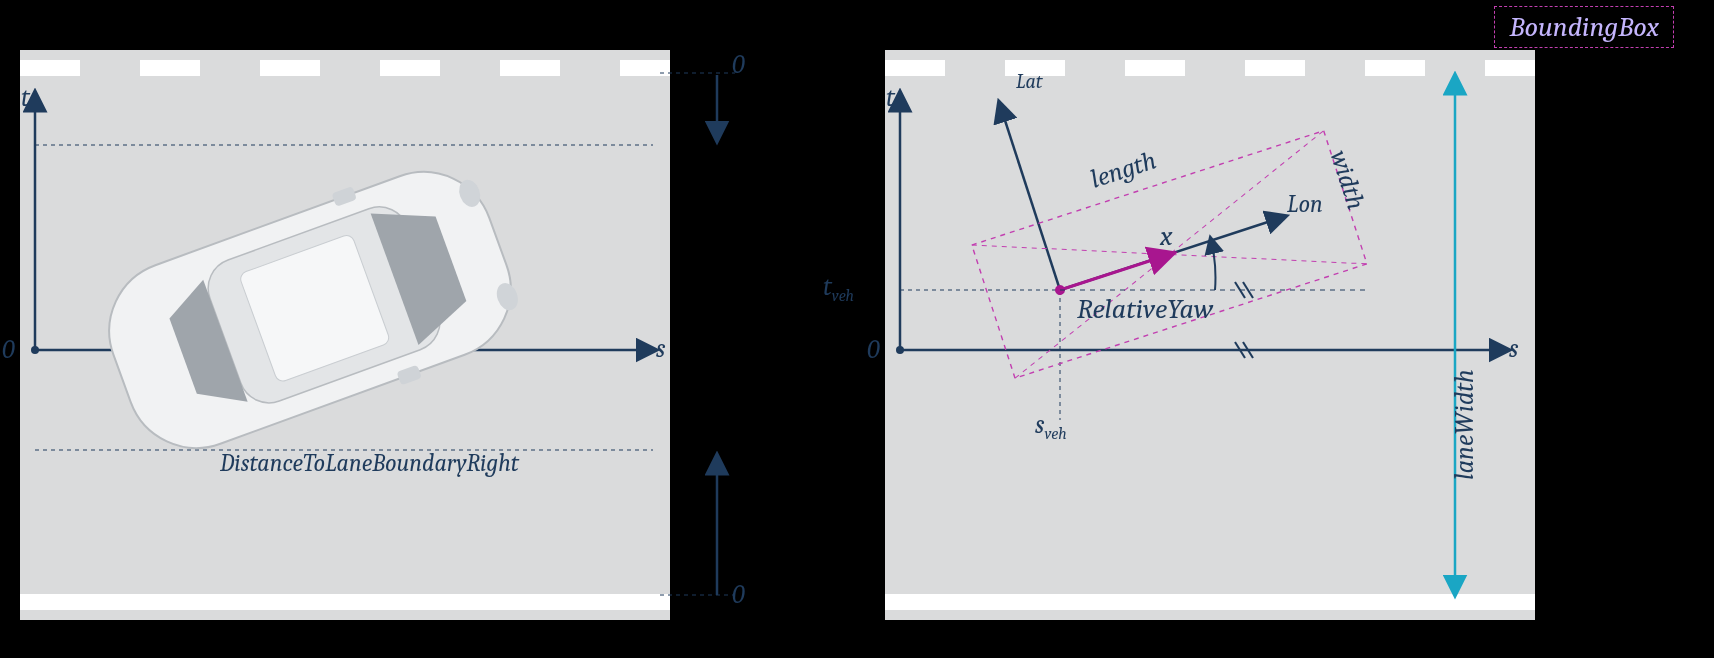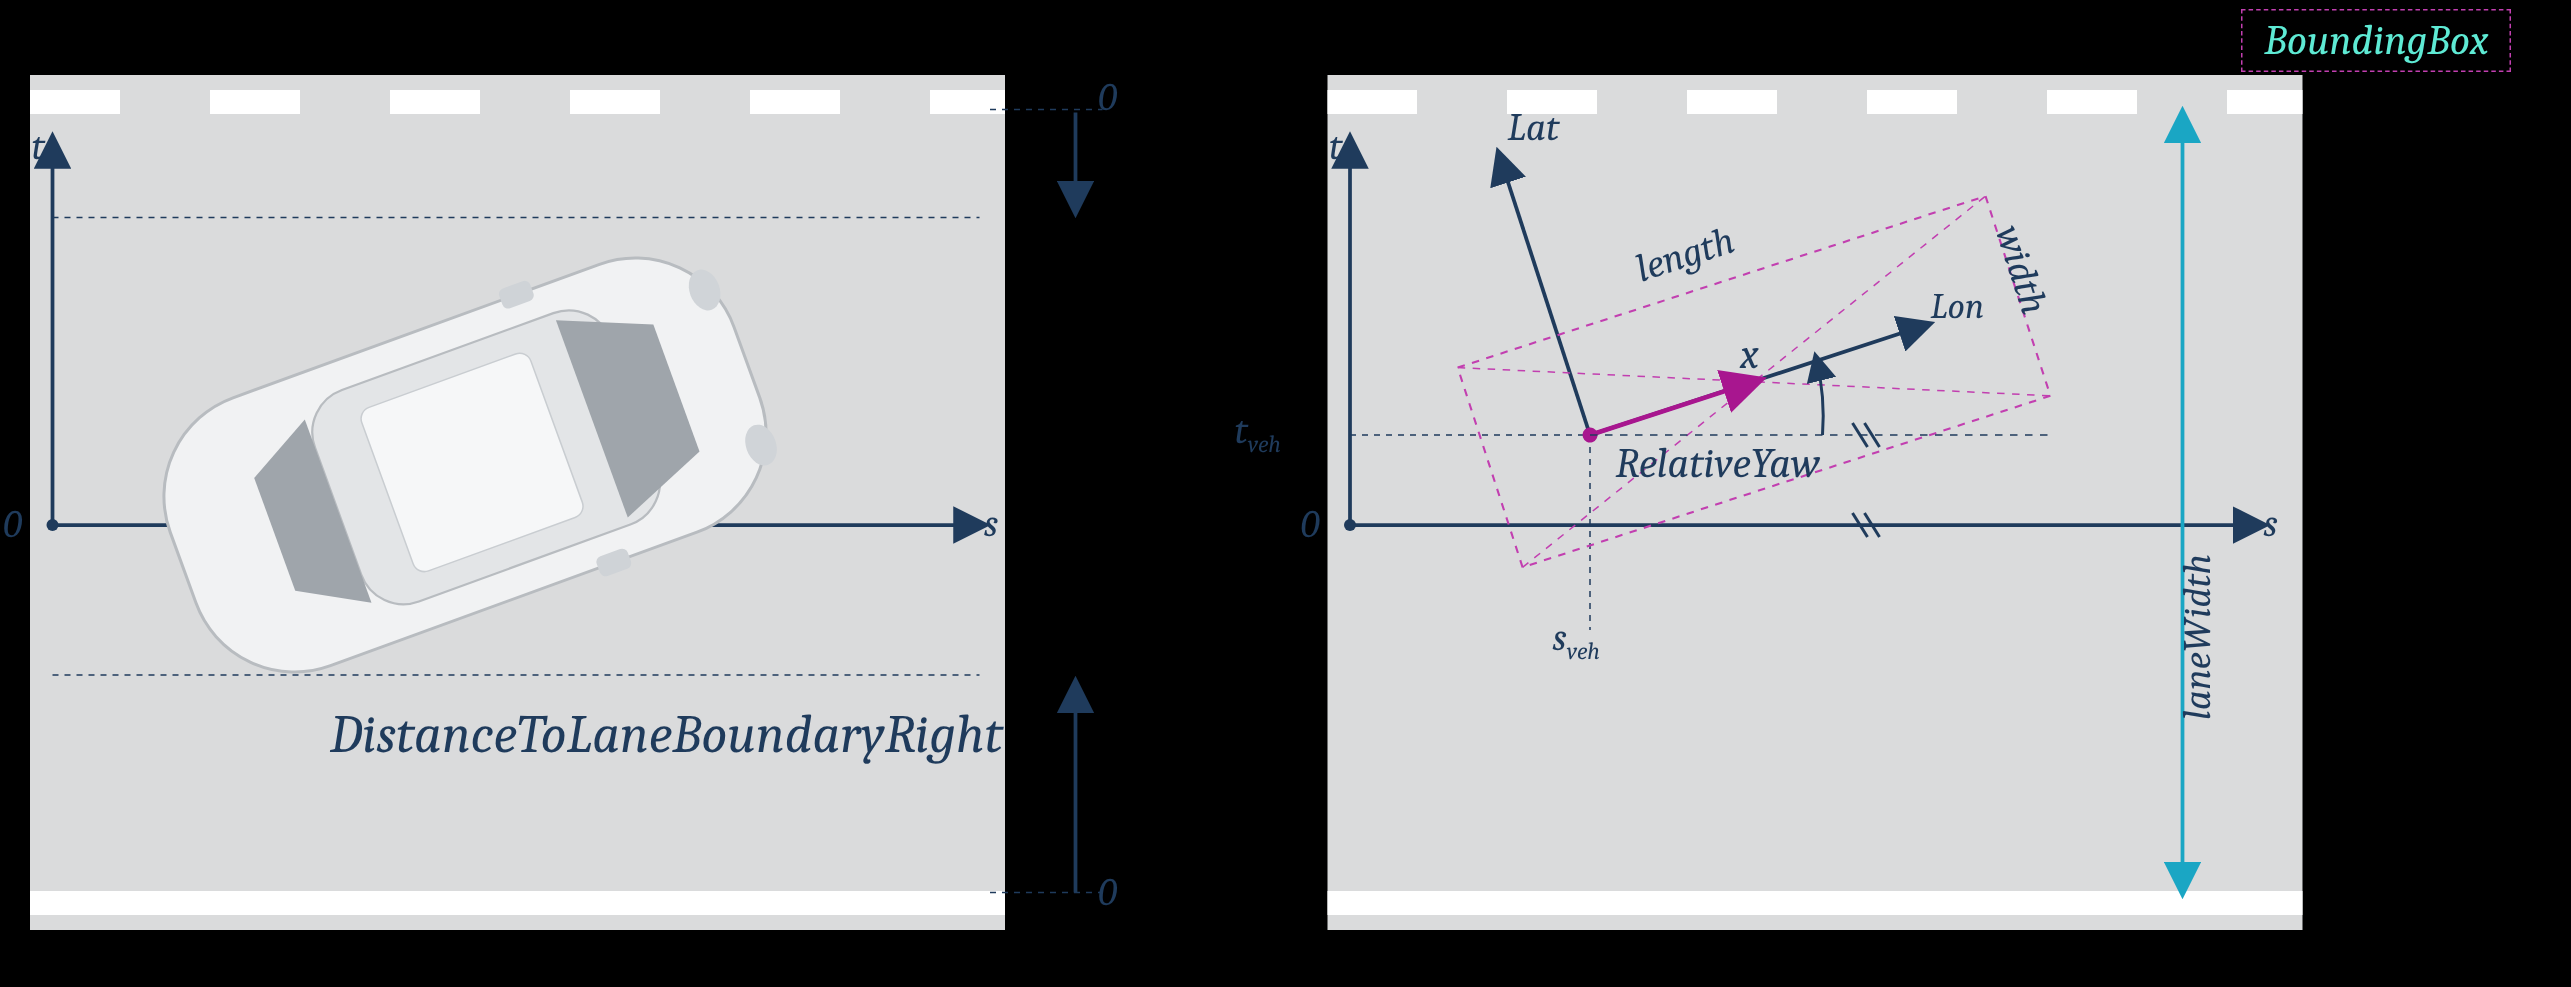--- a/index.html
+++ b/index.html
@@ -59,7 +59,7 @@
     right: 40px;
     border: 1.5px dashed #c23fb0;
     padding: 4px 14px;
-    color: #5eead4;
+    color: #c4b5fd;
     font-size: 28px;
   }
 </style>

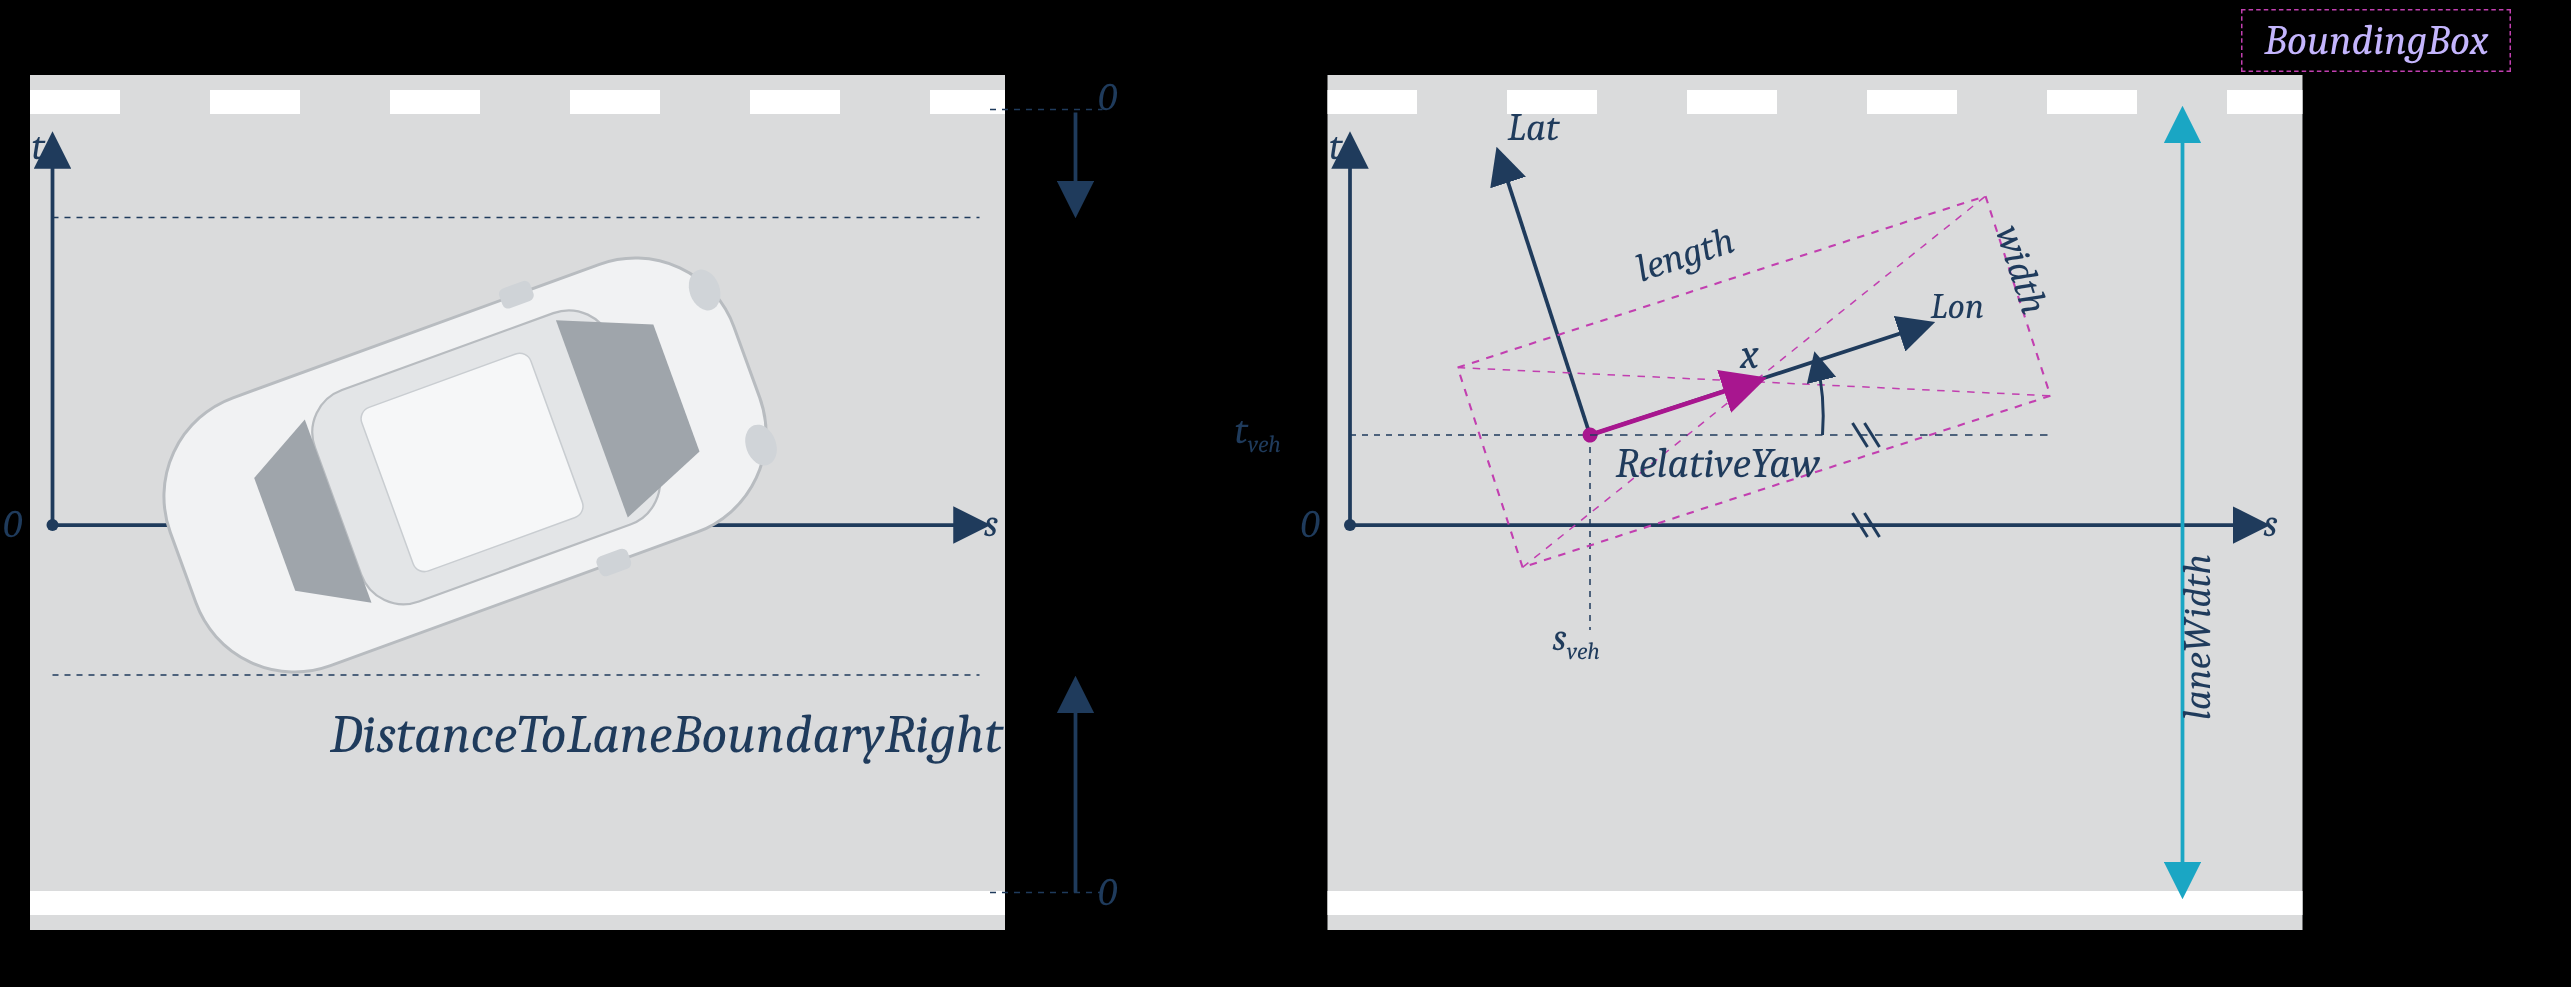--- a/index.html
+++ b/index.html
@@ -195,7 +195,7 @@
   <div class="axis-label" style="left:1px; top:33px">t</div>
   <div class="axis-label" style="left:624px; top:284px">s</div>
 
-  <div class="axis-label" style="left:120px; top:20px; font-size:26px">Lat</div>
+  <div class="axis-label" style="left:131px; top:20px; font-size:20px">Lat</div>
   <div class="axis-label" style="left:402px; top:140px; font-size:24px">Lon</div>
 
   <div class="axis-label magenta" style="left:275px; top:170px; font-size:28px">x</div>

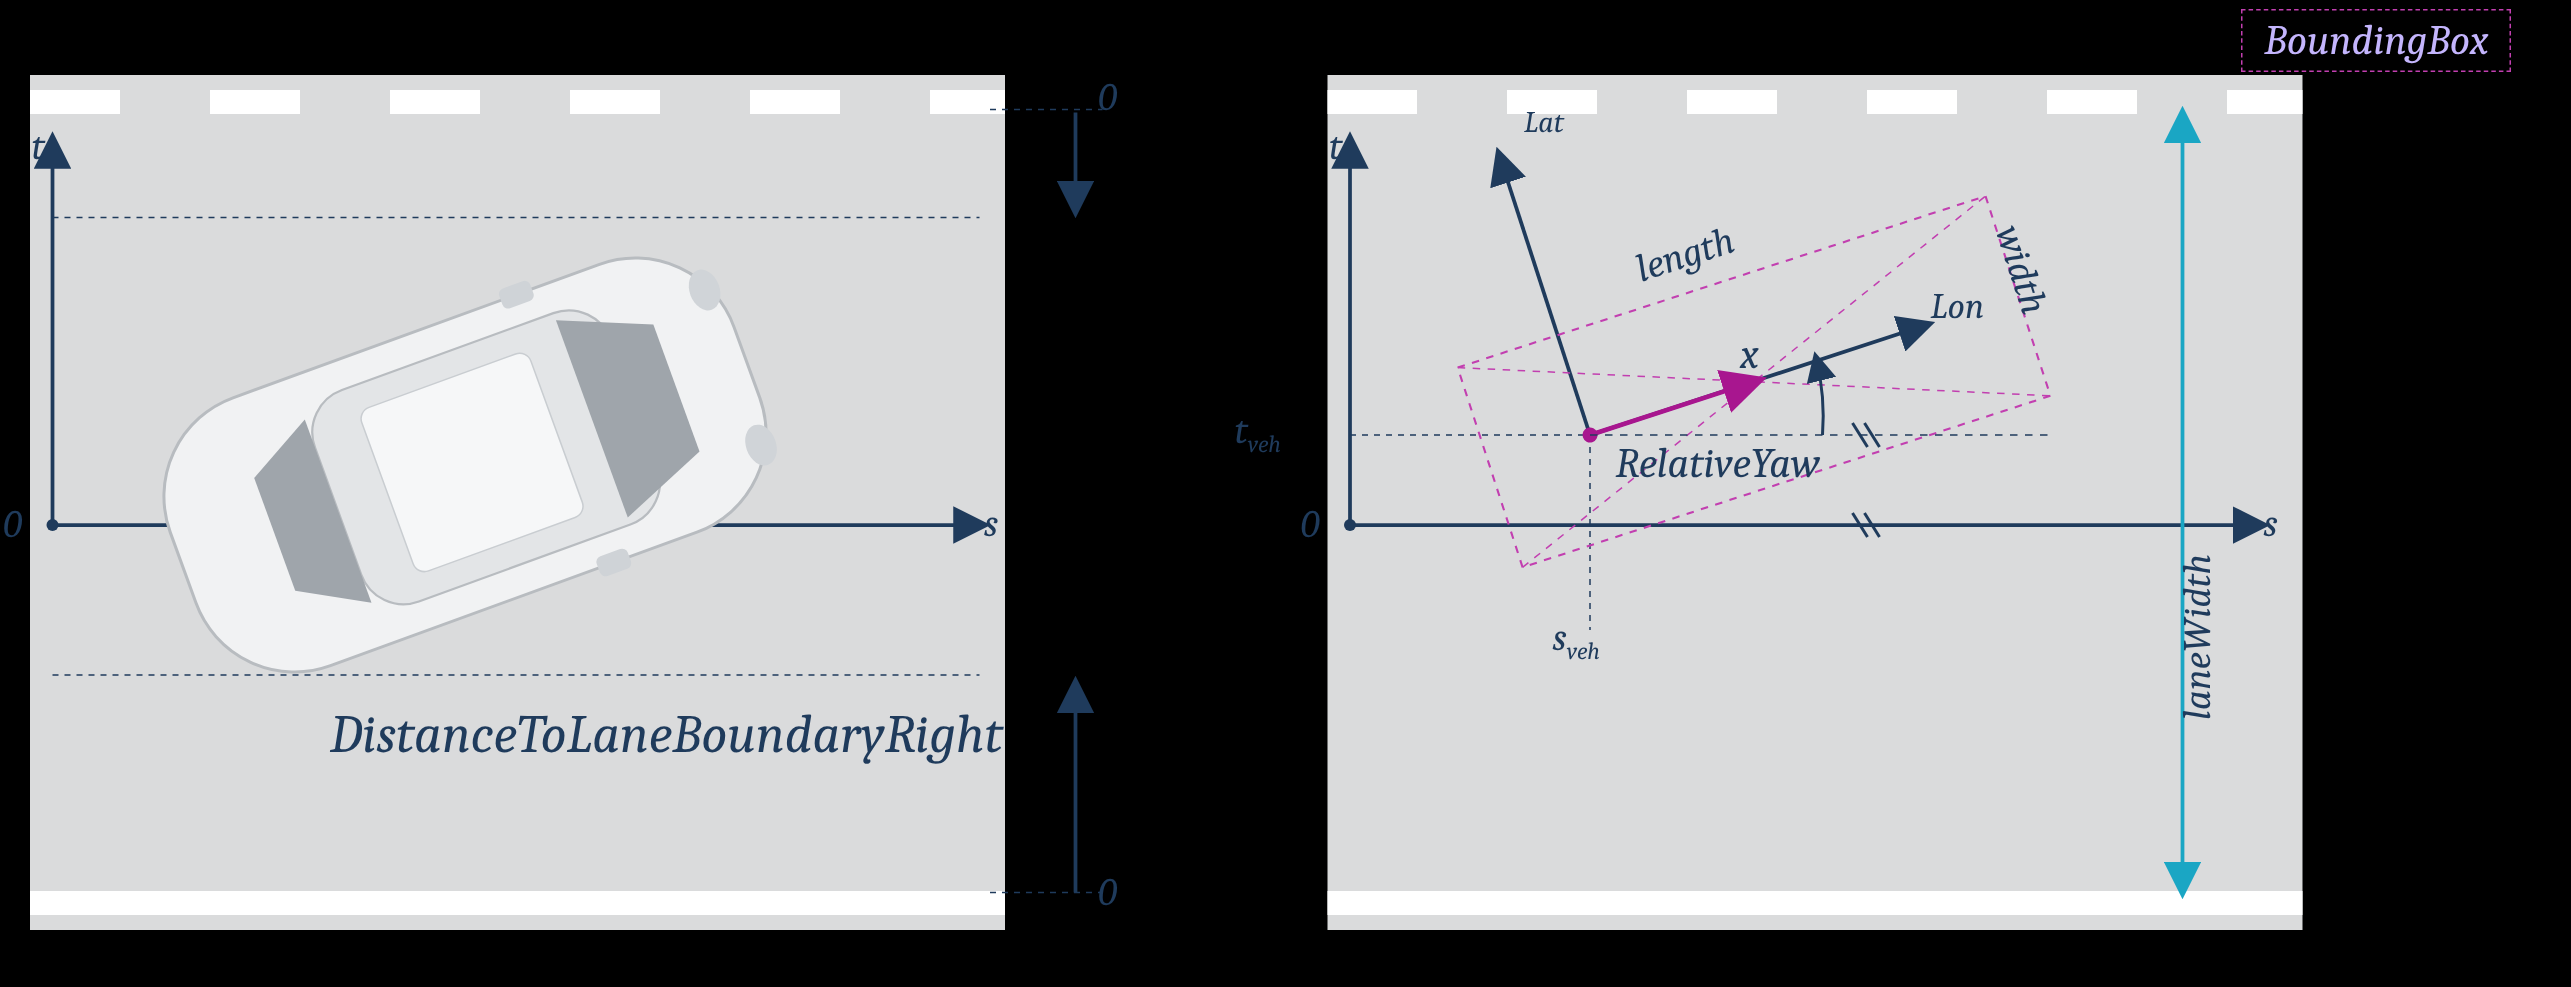--- a/index.html
+++ b/index.html
@@ -112,7 +112,7 @@
   <div class="axis-label" style="left:-18px; top:285px">0</div>
   <div class="axis-label" style="left:1px; top:33px">t</div>
   <div class="axis-label" style="left:636px; top:284px">s</div>
-  <div class="axis-label" style="left:200px; top:419px; font-size:36px">DistanceToLaneBoundaryRight</div>
+  <div class="axis-label" style="left:200px; top:399px; font-size:24px">DistanceToLaneBoundaryRight</div>
 </div>
 
 <svg width="1714" height="658">

